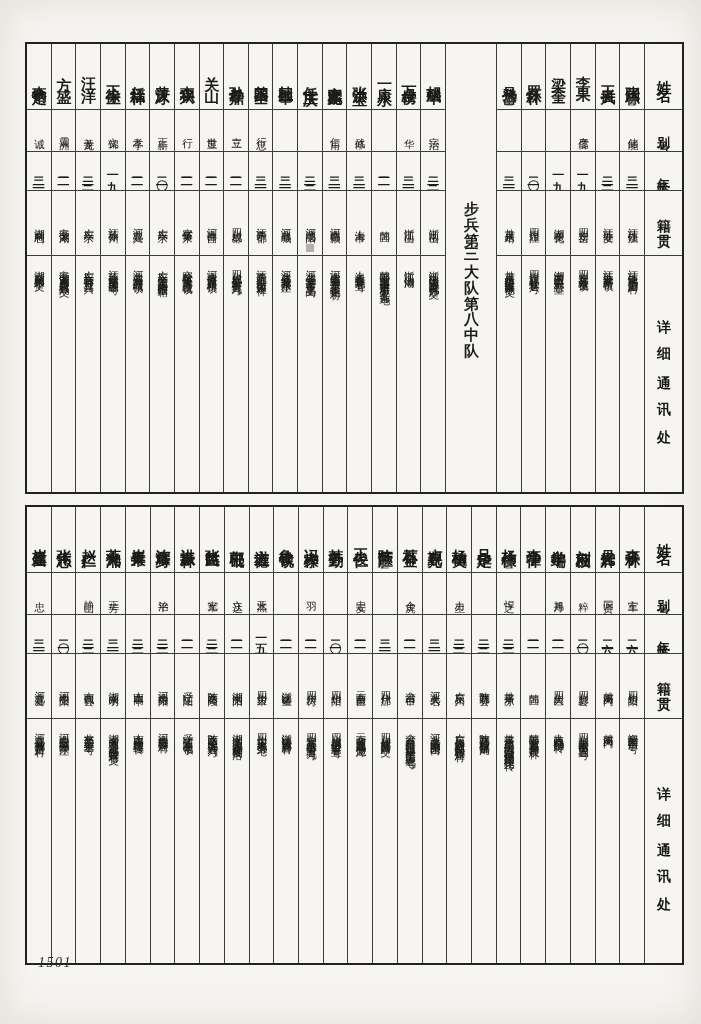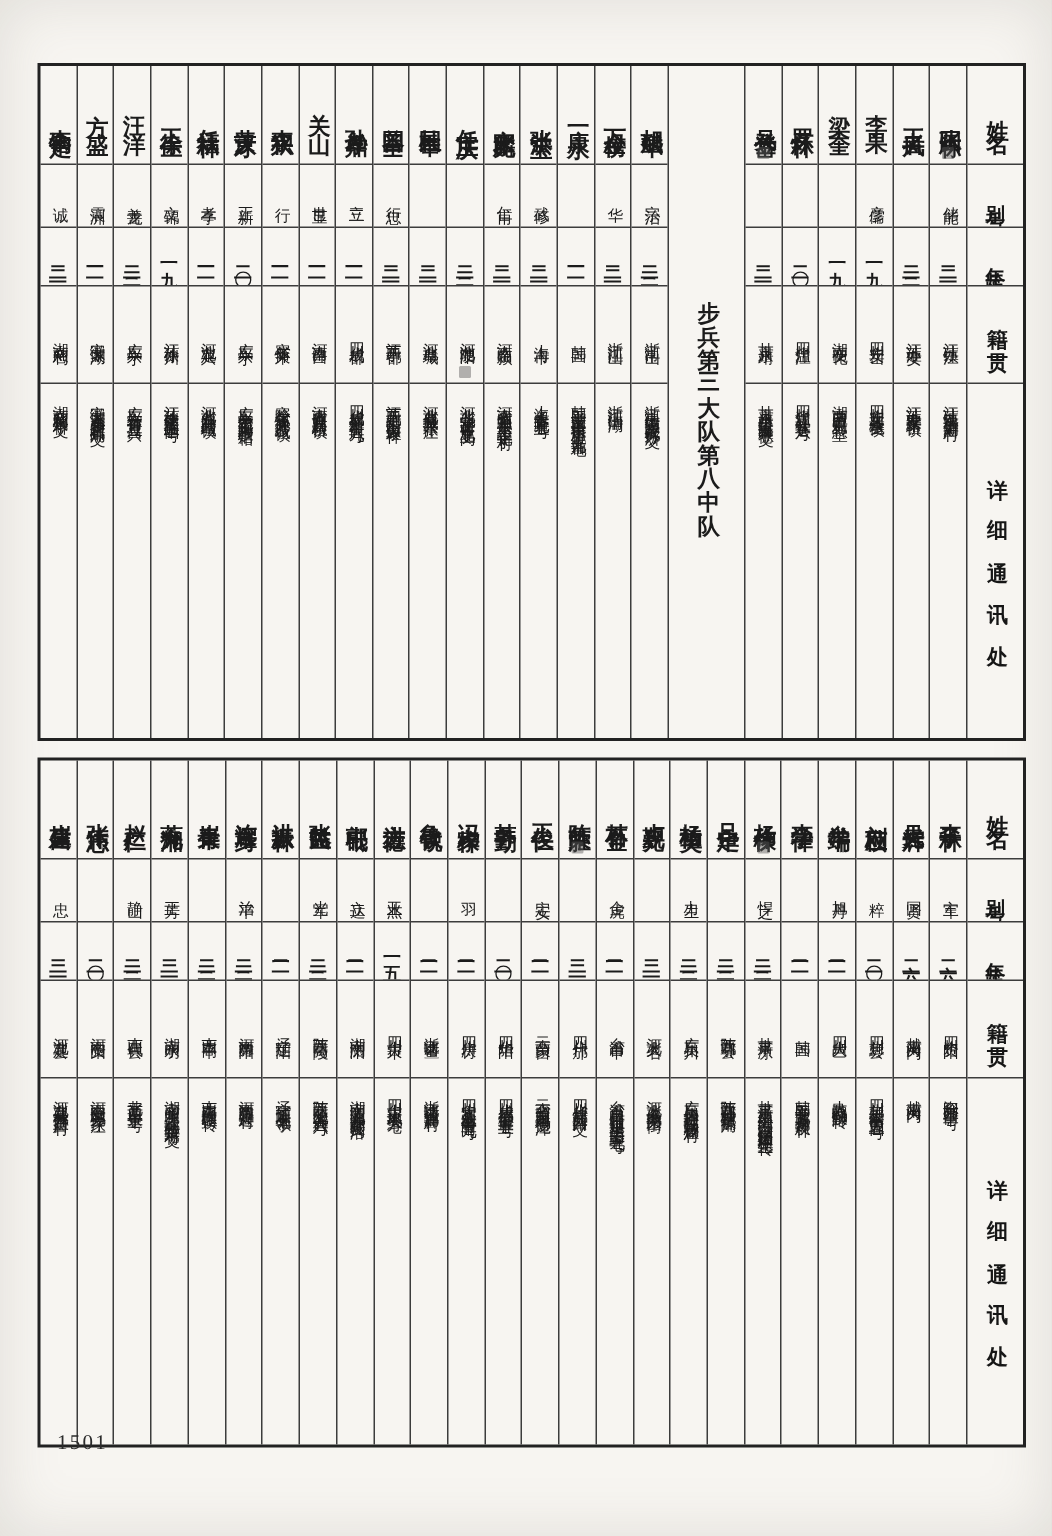--- a/index.html
+++ b/index.html
@@ -72,6 +72,7 @@
     position:absolute;left:38px;top:955px;
     font-size:14px;letter-spacing:1.5px;color:#2b2b2b;
     font-family:"Liberation Serif","DejaVu Serif",serif;
+    font-style:italic;
   }
 </style>
 </head>

